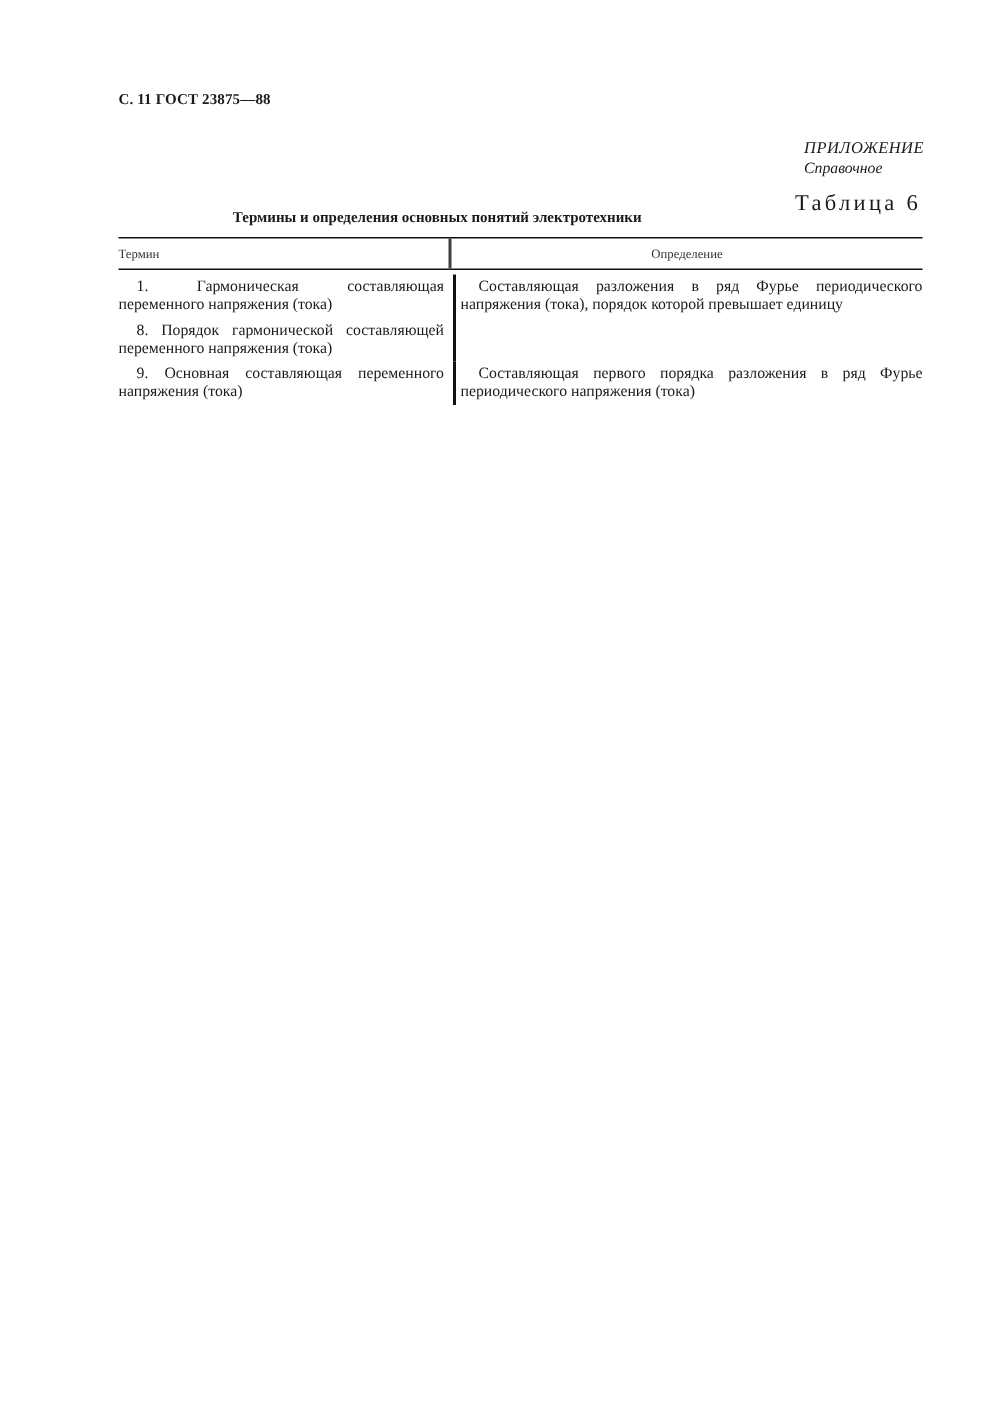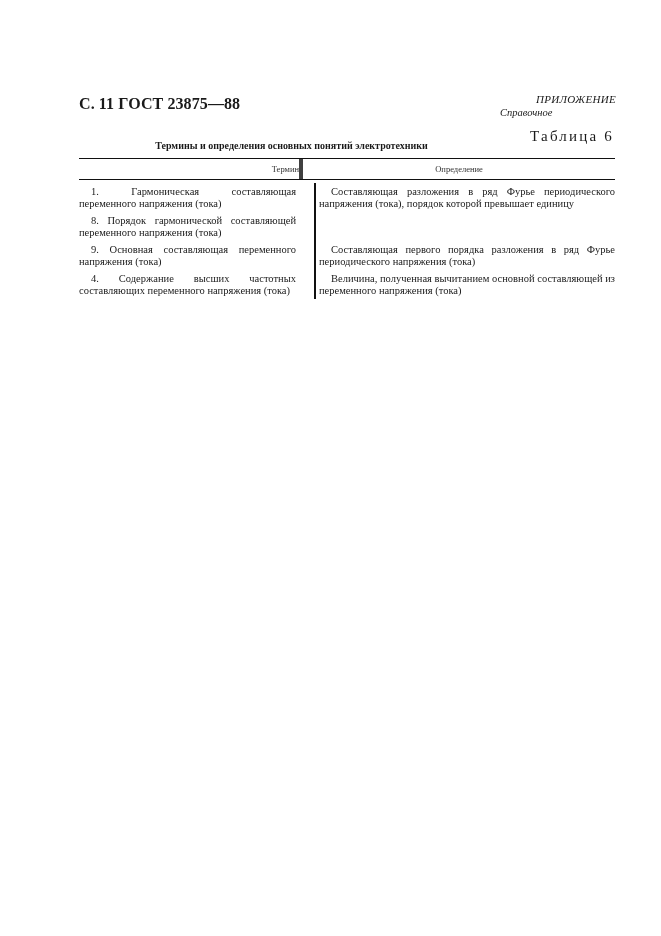--- a/index.html
+++ b/index.html
@@ -10,7 +10,7 @@
     }
     .page-header {
       position: absolute; left: 79px; top: 61px;
-      font-weight: bold; font-size: 16px; letter-spacing: 0.1px; margin-top: 34px;
+      font-weight: bold; font-size: 10px; letter-spacing: 0.1px;
     }
     .appendix {
       position: absolute; right: 45px; top: 93px; text-align: right;

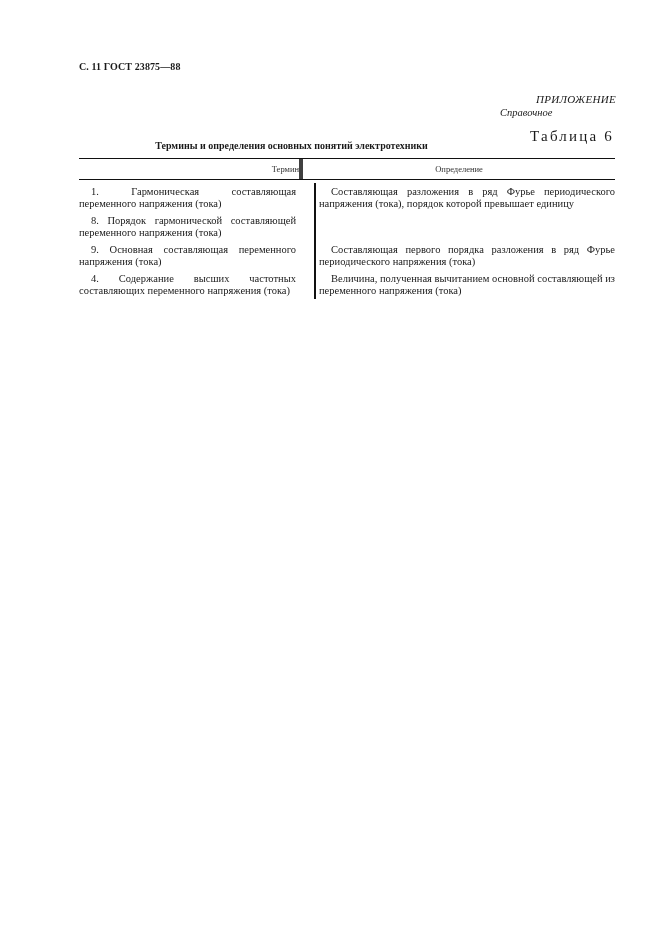--- a/index.html
+++ b/index.html
@@ -16,7 +16,7 @@
       position: absolute; right: 45px; top: 93px; text-align: right;
       font-style: italic; font-size: 11px; line-height: 13px;
     }
-    .appendix .app-title { letter-spacing: 0.3px; margin-left: 36px; }
+    .appendix .app-title { letter-spacing: 0.3px; }
     .appendix .app-sub { font-size: 10.5px; margin-right: 14px; text-align: left; padding-left: 0; }
     .table-num {
       position: absolute; right: 47px; top: 128px; font-size: 15px;

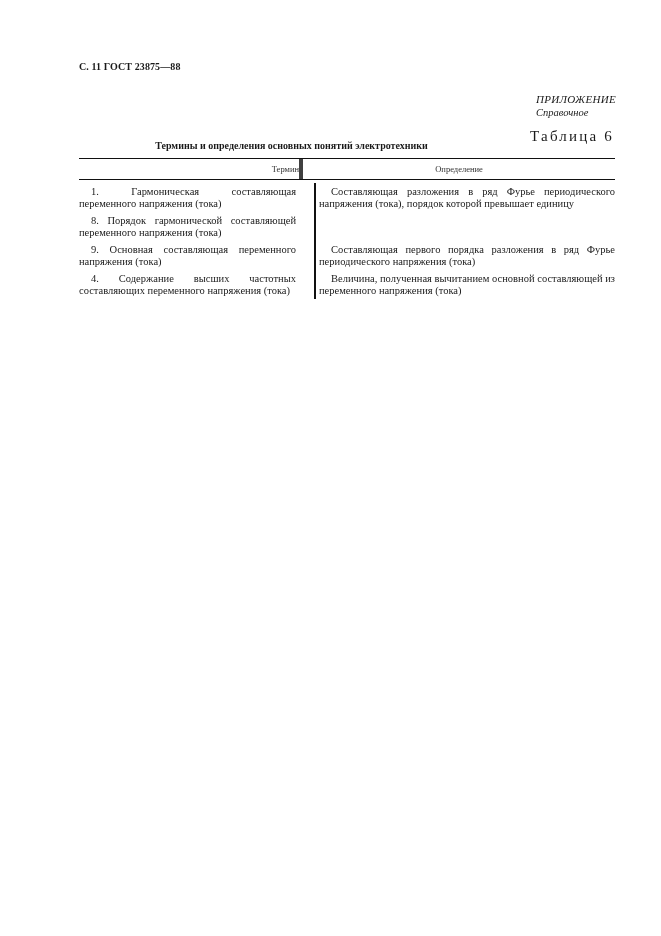--- a/index.html
+++ b/index.html
@@ -34,7 +34,7 @@
       display: flex; height: 20px; border-bottom: 1.5px solid #111;
       font-size: 8.5px; color: #333;
     }
-    .thead .c1 { width: 220px; text-align: right; line-height: 20px; border-right: 4px solid #404040; }
+    .thead .c1 { width: 220px; text-align: left; line-height: 20px; border-right: 2px solid #404040; }
     .thead .c2 { flex: 1; text-align: center; line-height: 20px; }
     .row { display: flex; font-size: 10.5px; line-height: 11.5px; }
     .row .c1 {

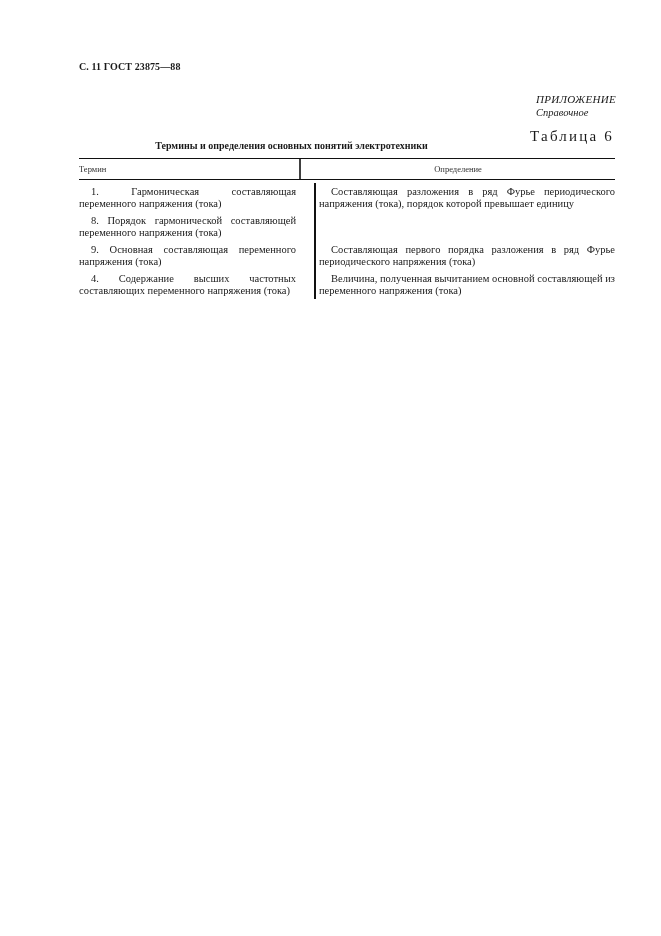--- a/index.html
+++ b/index.html
@@ -38,7 +38,7 @@
     .thead .c2 { flex: 1; text-align: center; line-height: 20px; }
     .row { display: flex; font-size: 10.5px; line-height: 11.5px; }
     .row .c1 {
-      width: 217px; padding-right: 18px; border-right: 2px solid #111;
+      width: 217px; padding-right: 6px; border-right: 2px solid #111;
       text-align: justify; padding-top: 3px; padding-bottom: 3px;
     }
     .row .c2 { flex: 1; padding-left: 3px; text-align: justify; padding-top: 3px; padding-bottom: 3px; }

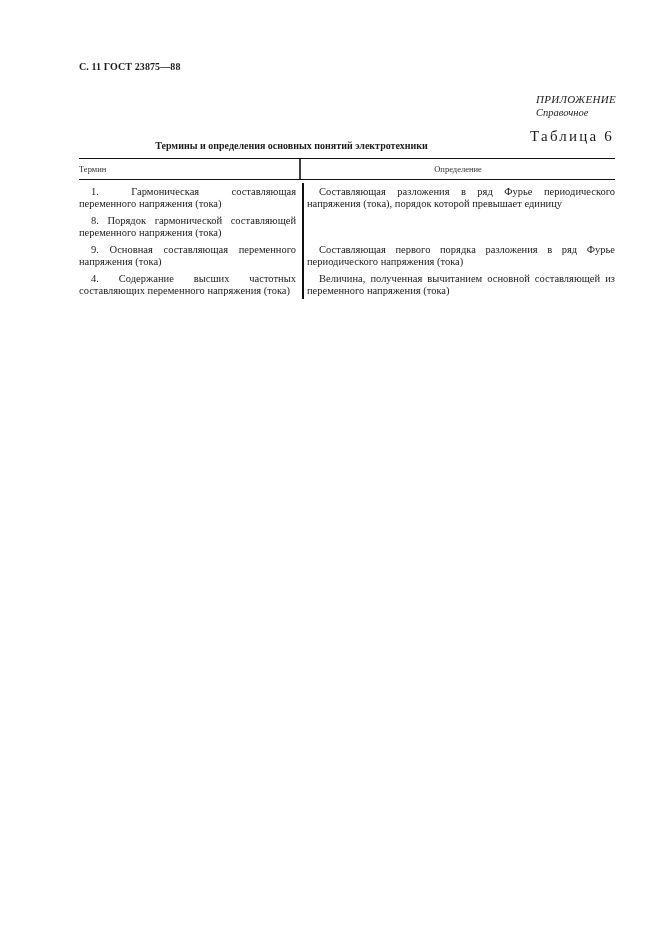--- a/index.html
+++ b/index.html
@@ -74,10 +74,6 @@
     <div class="c1 indent">9. Основная составляющая переменного напряжения (тока)</div>
     <div class="c2 indent">Составляющая первого порядка разложения в ряд Фурье периодического напряжения (тока)</div>
   </div>
-  <div class="row">
-    <div class="c1 indent">4. Содержание высших частотных составляющих переменного напряжения (тока)</div>
-    <div class="c2 indent">Величина, полученная вычитанием основной составляющей из переменного напряжения (тока)</div>
-  </div>
 </div>
 
 </body></html>

